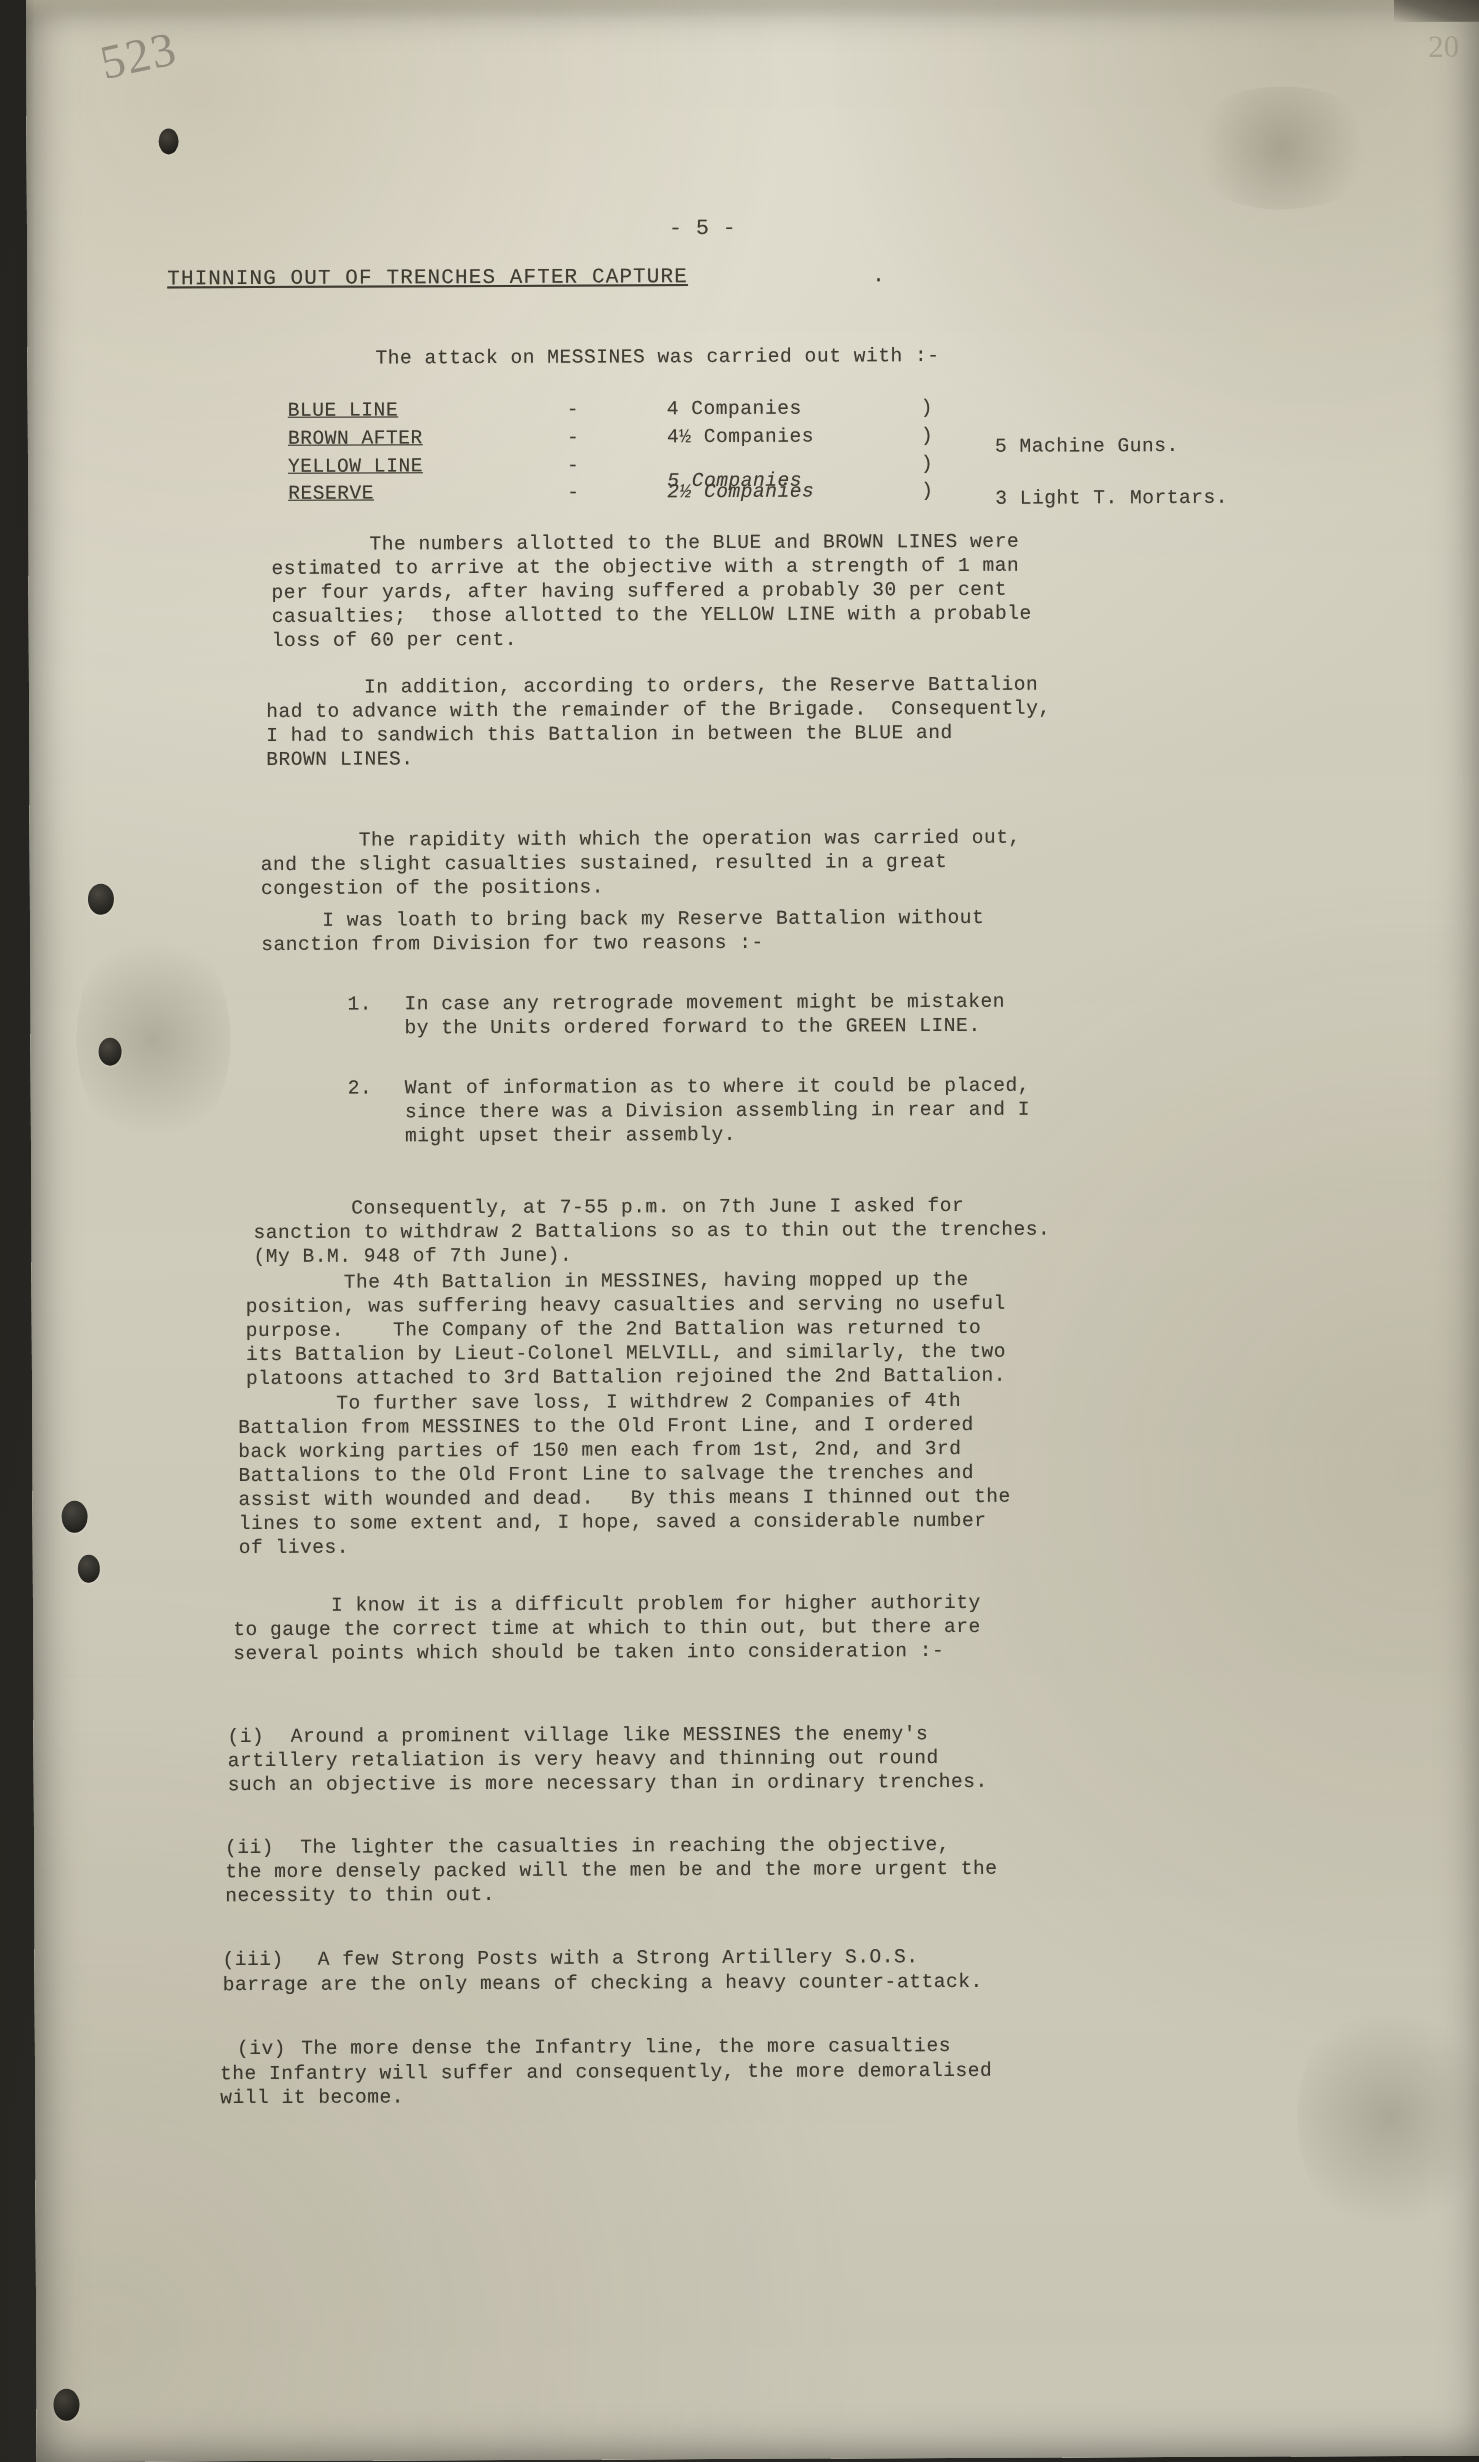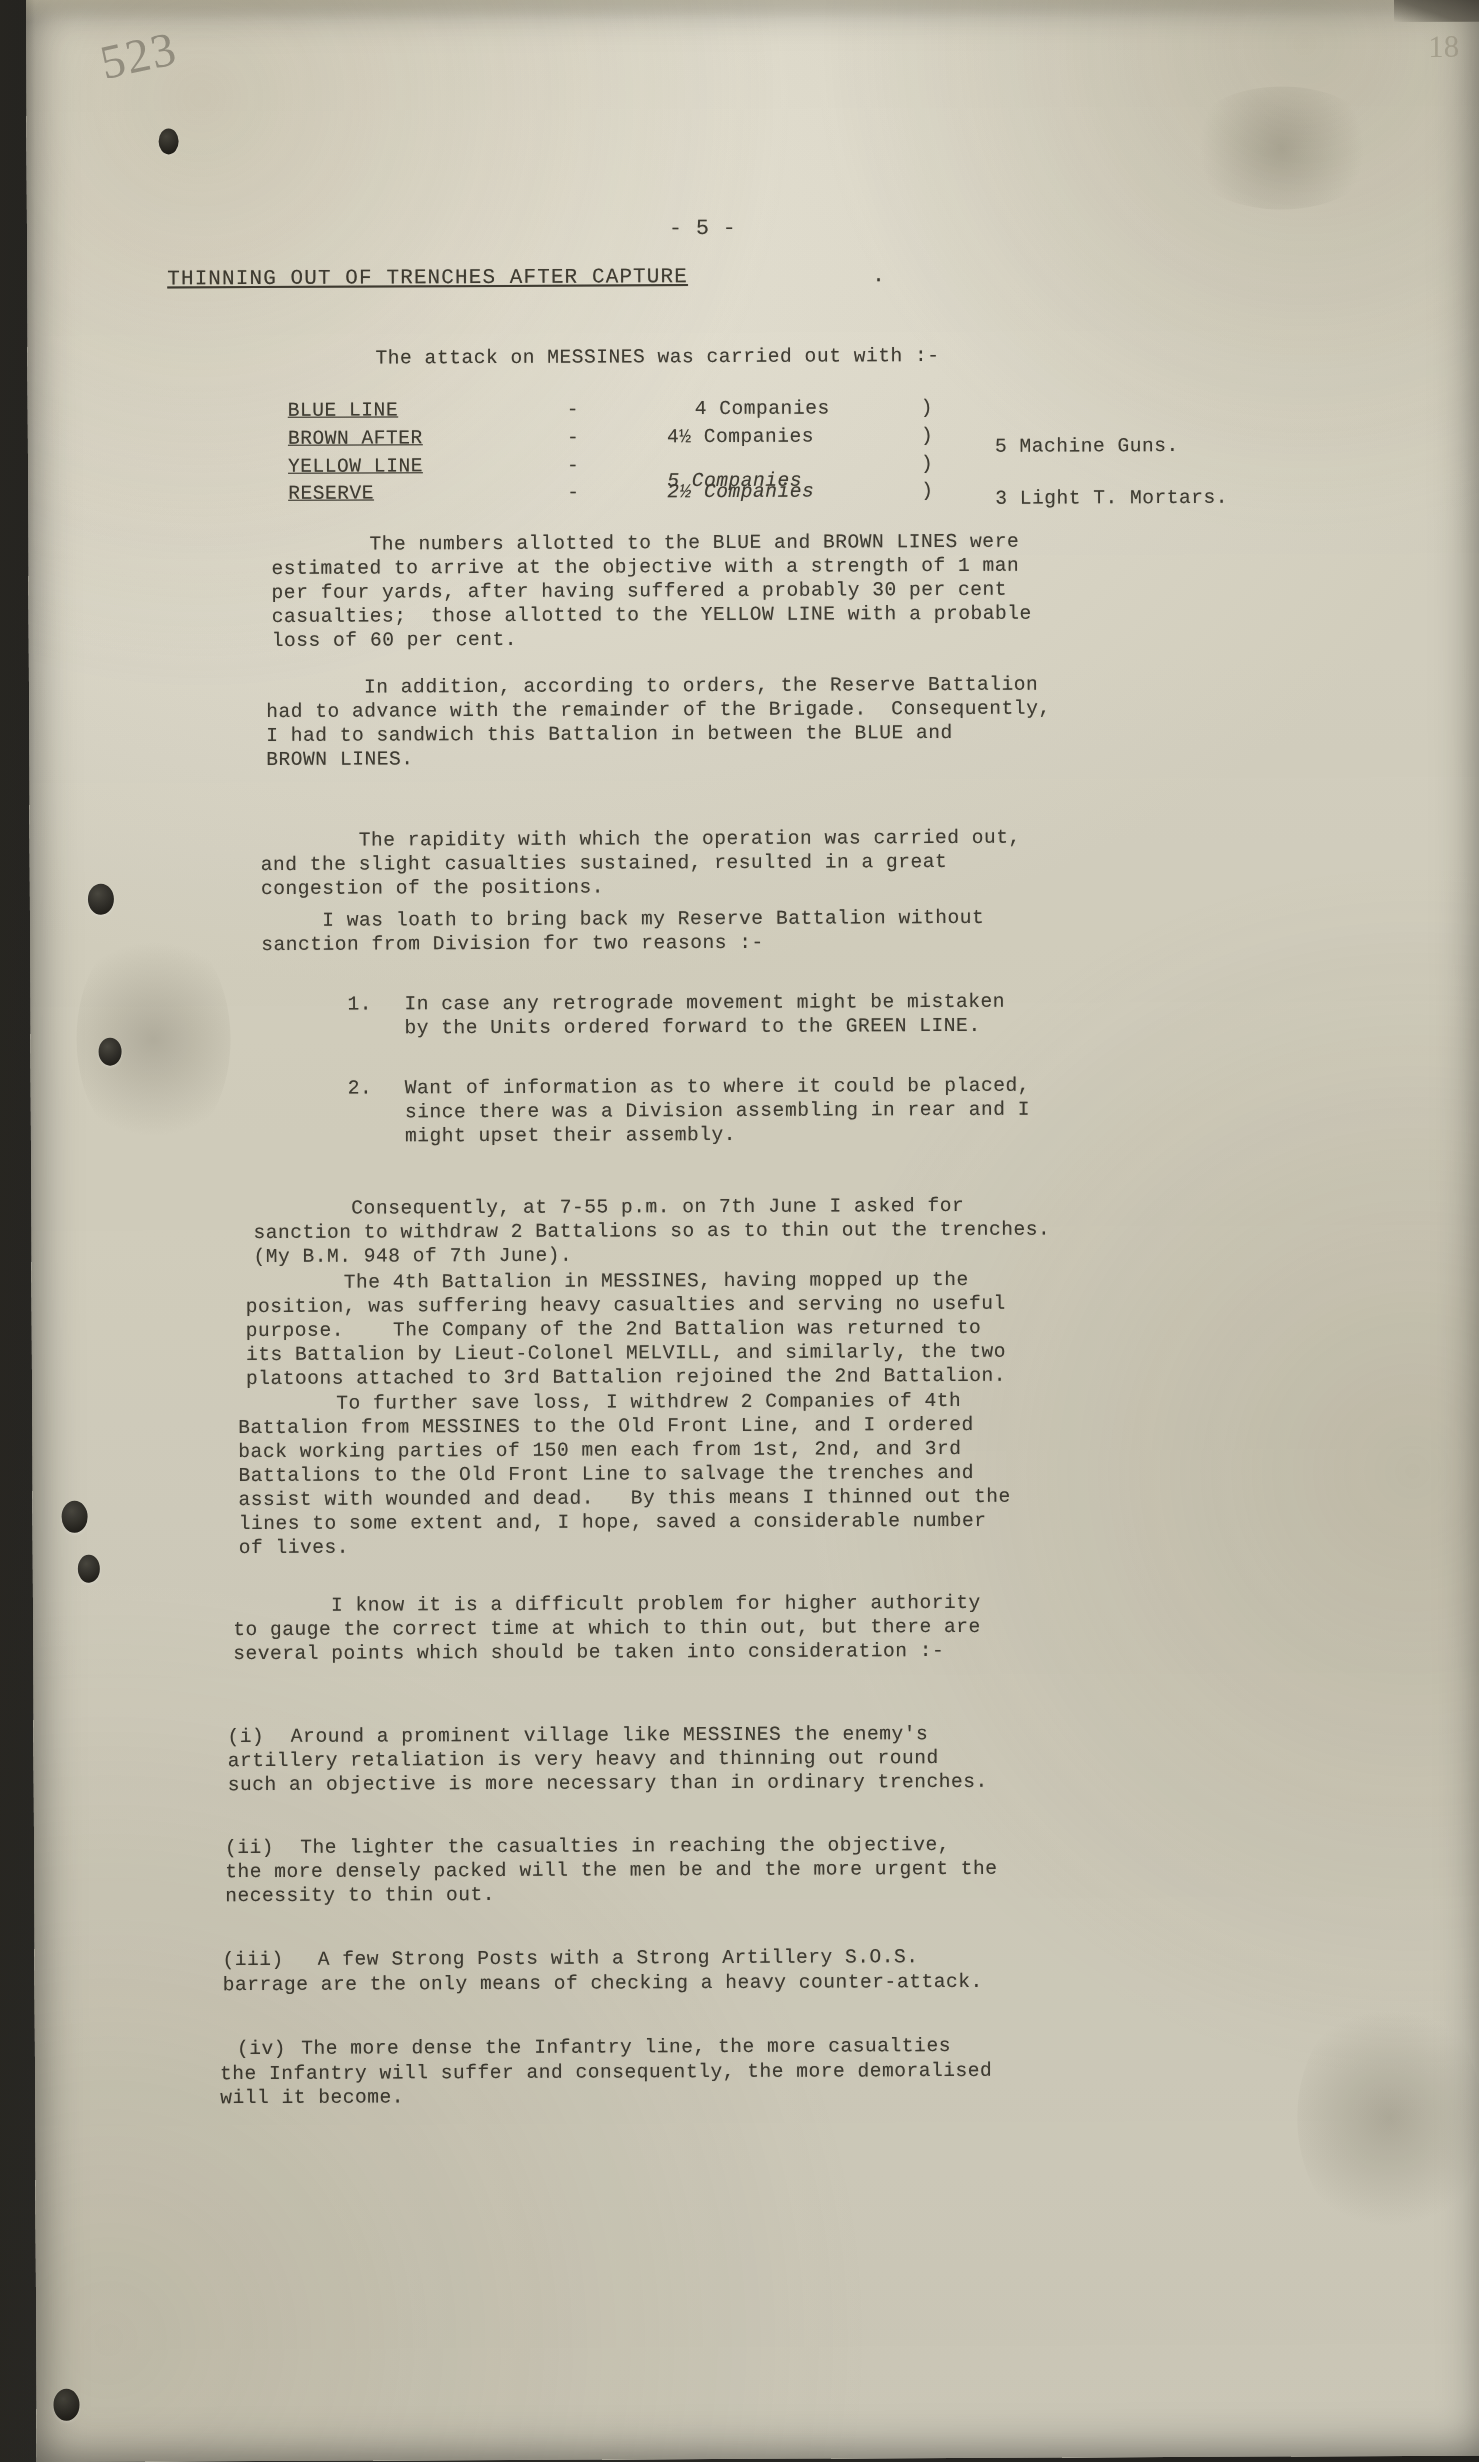--- a/index.html
+++ b/index.html
@@ -146,7 +146,7 @@
     <div class="smudge" style="left:1262px; top:2001px; width:185px; height:246px;"></div>
 
     <div class="pencil" id="folio-523">523</div>
-    <div class="pencil" id="folio-18">18</div>
+    <div class="pencil" id="folio-18">20</div>
 
     <div class="hole" style="left:132px; top:129px; width:20px; height:26px;"></div>
     <div class="hole" style="left:58px; top:884px; width:26px; height:31px;"></div>

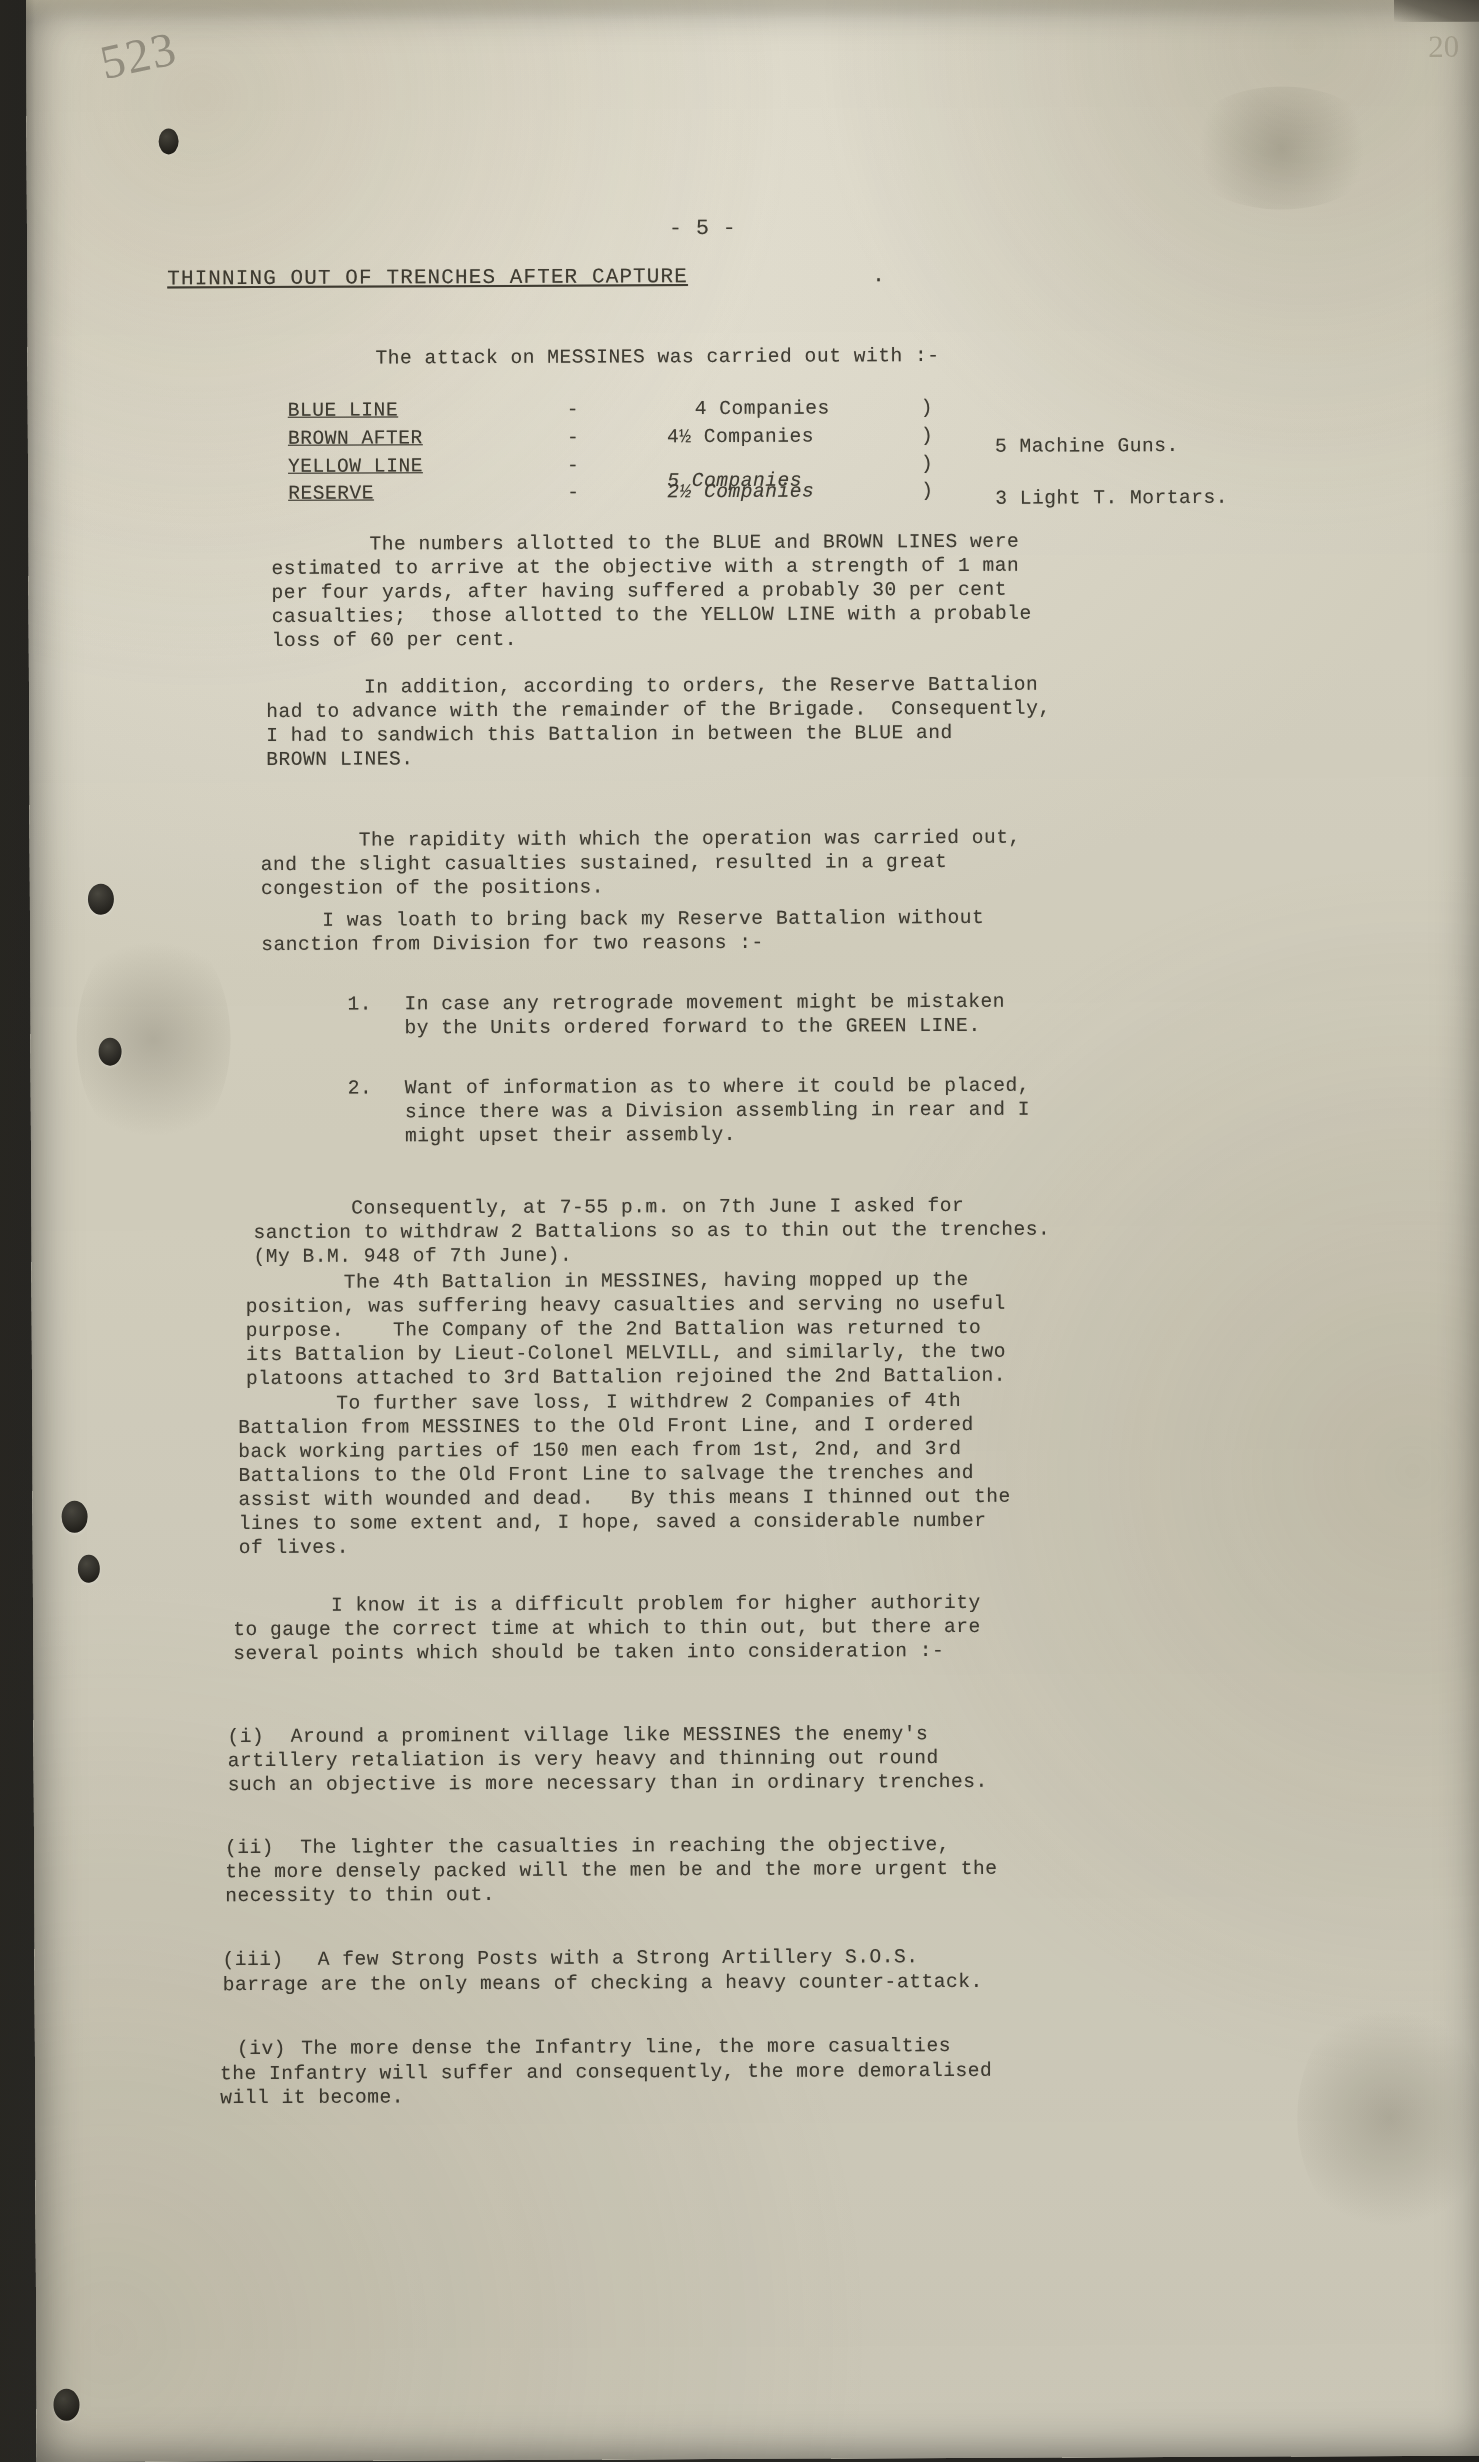--- a/index.html
+++ b/index.html
@@ -166,7 +166,7 @@
 
       <div class="tx u" style="left:260px; top:400px;">BLUE LINE</div>
       <div class="tx" style="left:539px; top:400px;">-</div>
-      <div class="tx" style="left:639px; top:400px;margin-left:28px;">4 Companies</div>
+      <div class="tx" style="left:639px; top:400px;">4 Companies</div>
 
       <div class="tx u" style="left:260px; top:428px;">BROWN AFTER</div>
       <div class="tx" style="left:539px; top:428px;">-</div>

